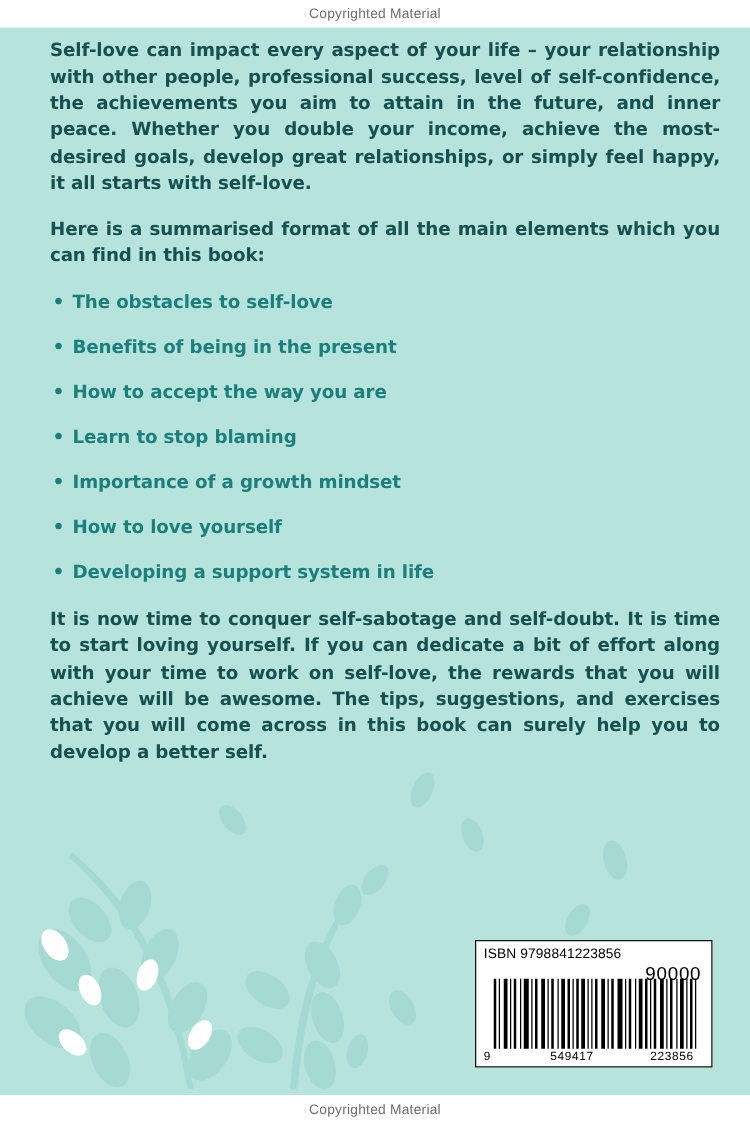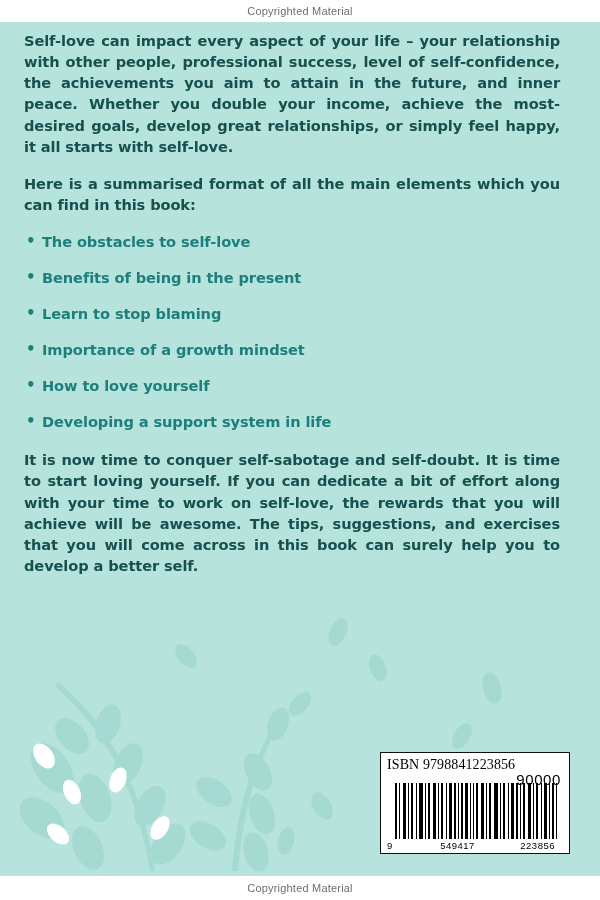--- a/index.html
+++ b/index.html
@@ -61,7 +61,7 @@
   .content {
     position: absolute;
     top: 30px;
-    left: 24px;
+    left: 40px;
     width: 536px;
   }
 

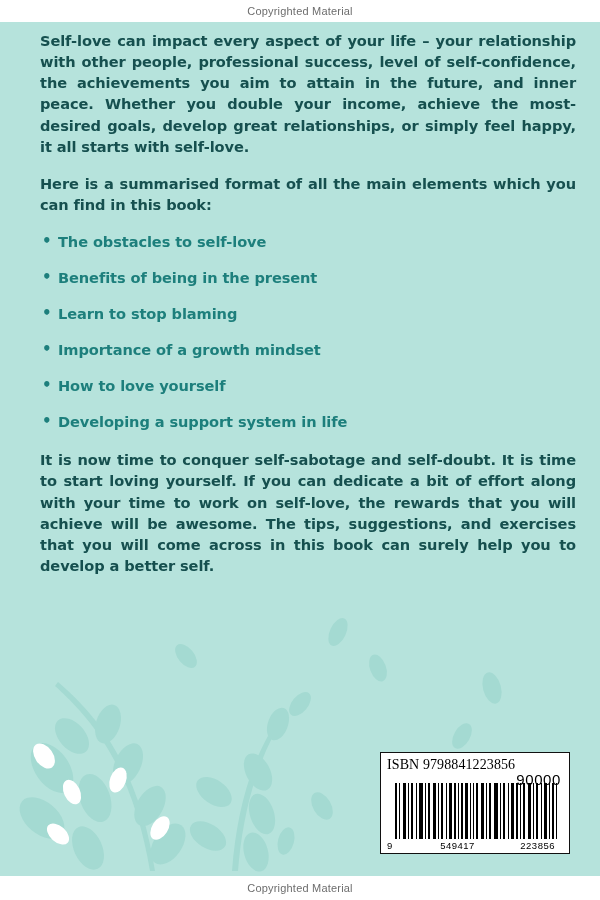--- a/index.html
+++ b/index.html
@@ -215,6 +215,7 @@
     <ul class="bullets">
       <li>The obstacles to self-love</li>
       <li>Benefits of being in the present</li>
+      <li>How to accept the way you are</li>
       <li>Learn to stop blaming</li>
       <li>Importance of a growth mindset</li>
       <li>How to love yourself</li>

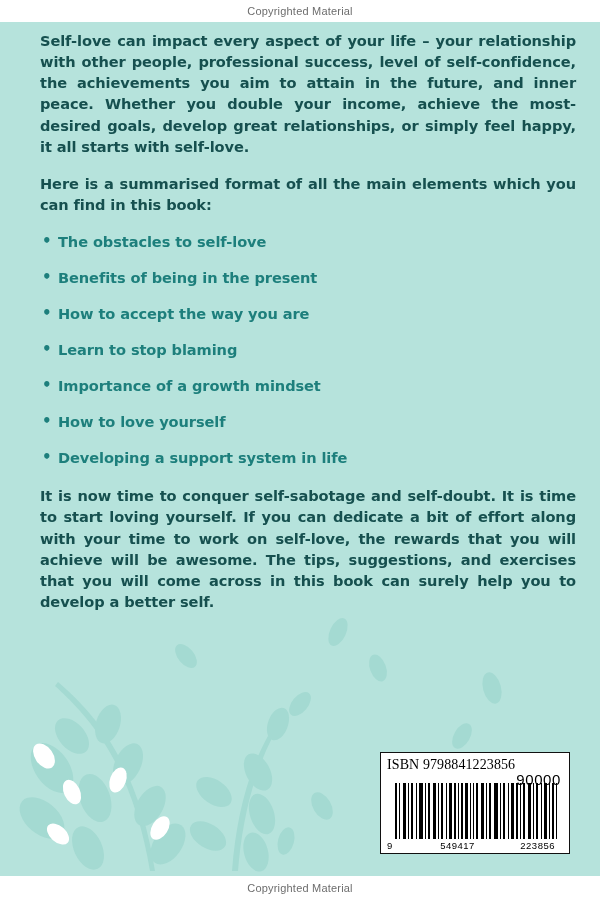--- a/index.html
+++ b/index.html
@@ -115,8 +115,8 @@
     padding: 4px 6px 2px 6px;
   }
   .isbn-line {
-    font-family: Liberation Serif, serif;
-    font-size: 14px;
+    font-family: Liberation Sans, sans-serif;
+    font-size: 11px;
     color: #000;
     letter-spacing: 0.1px;
     margin-bottom: 1px;

